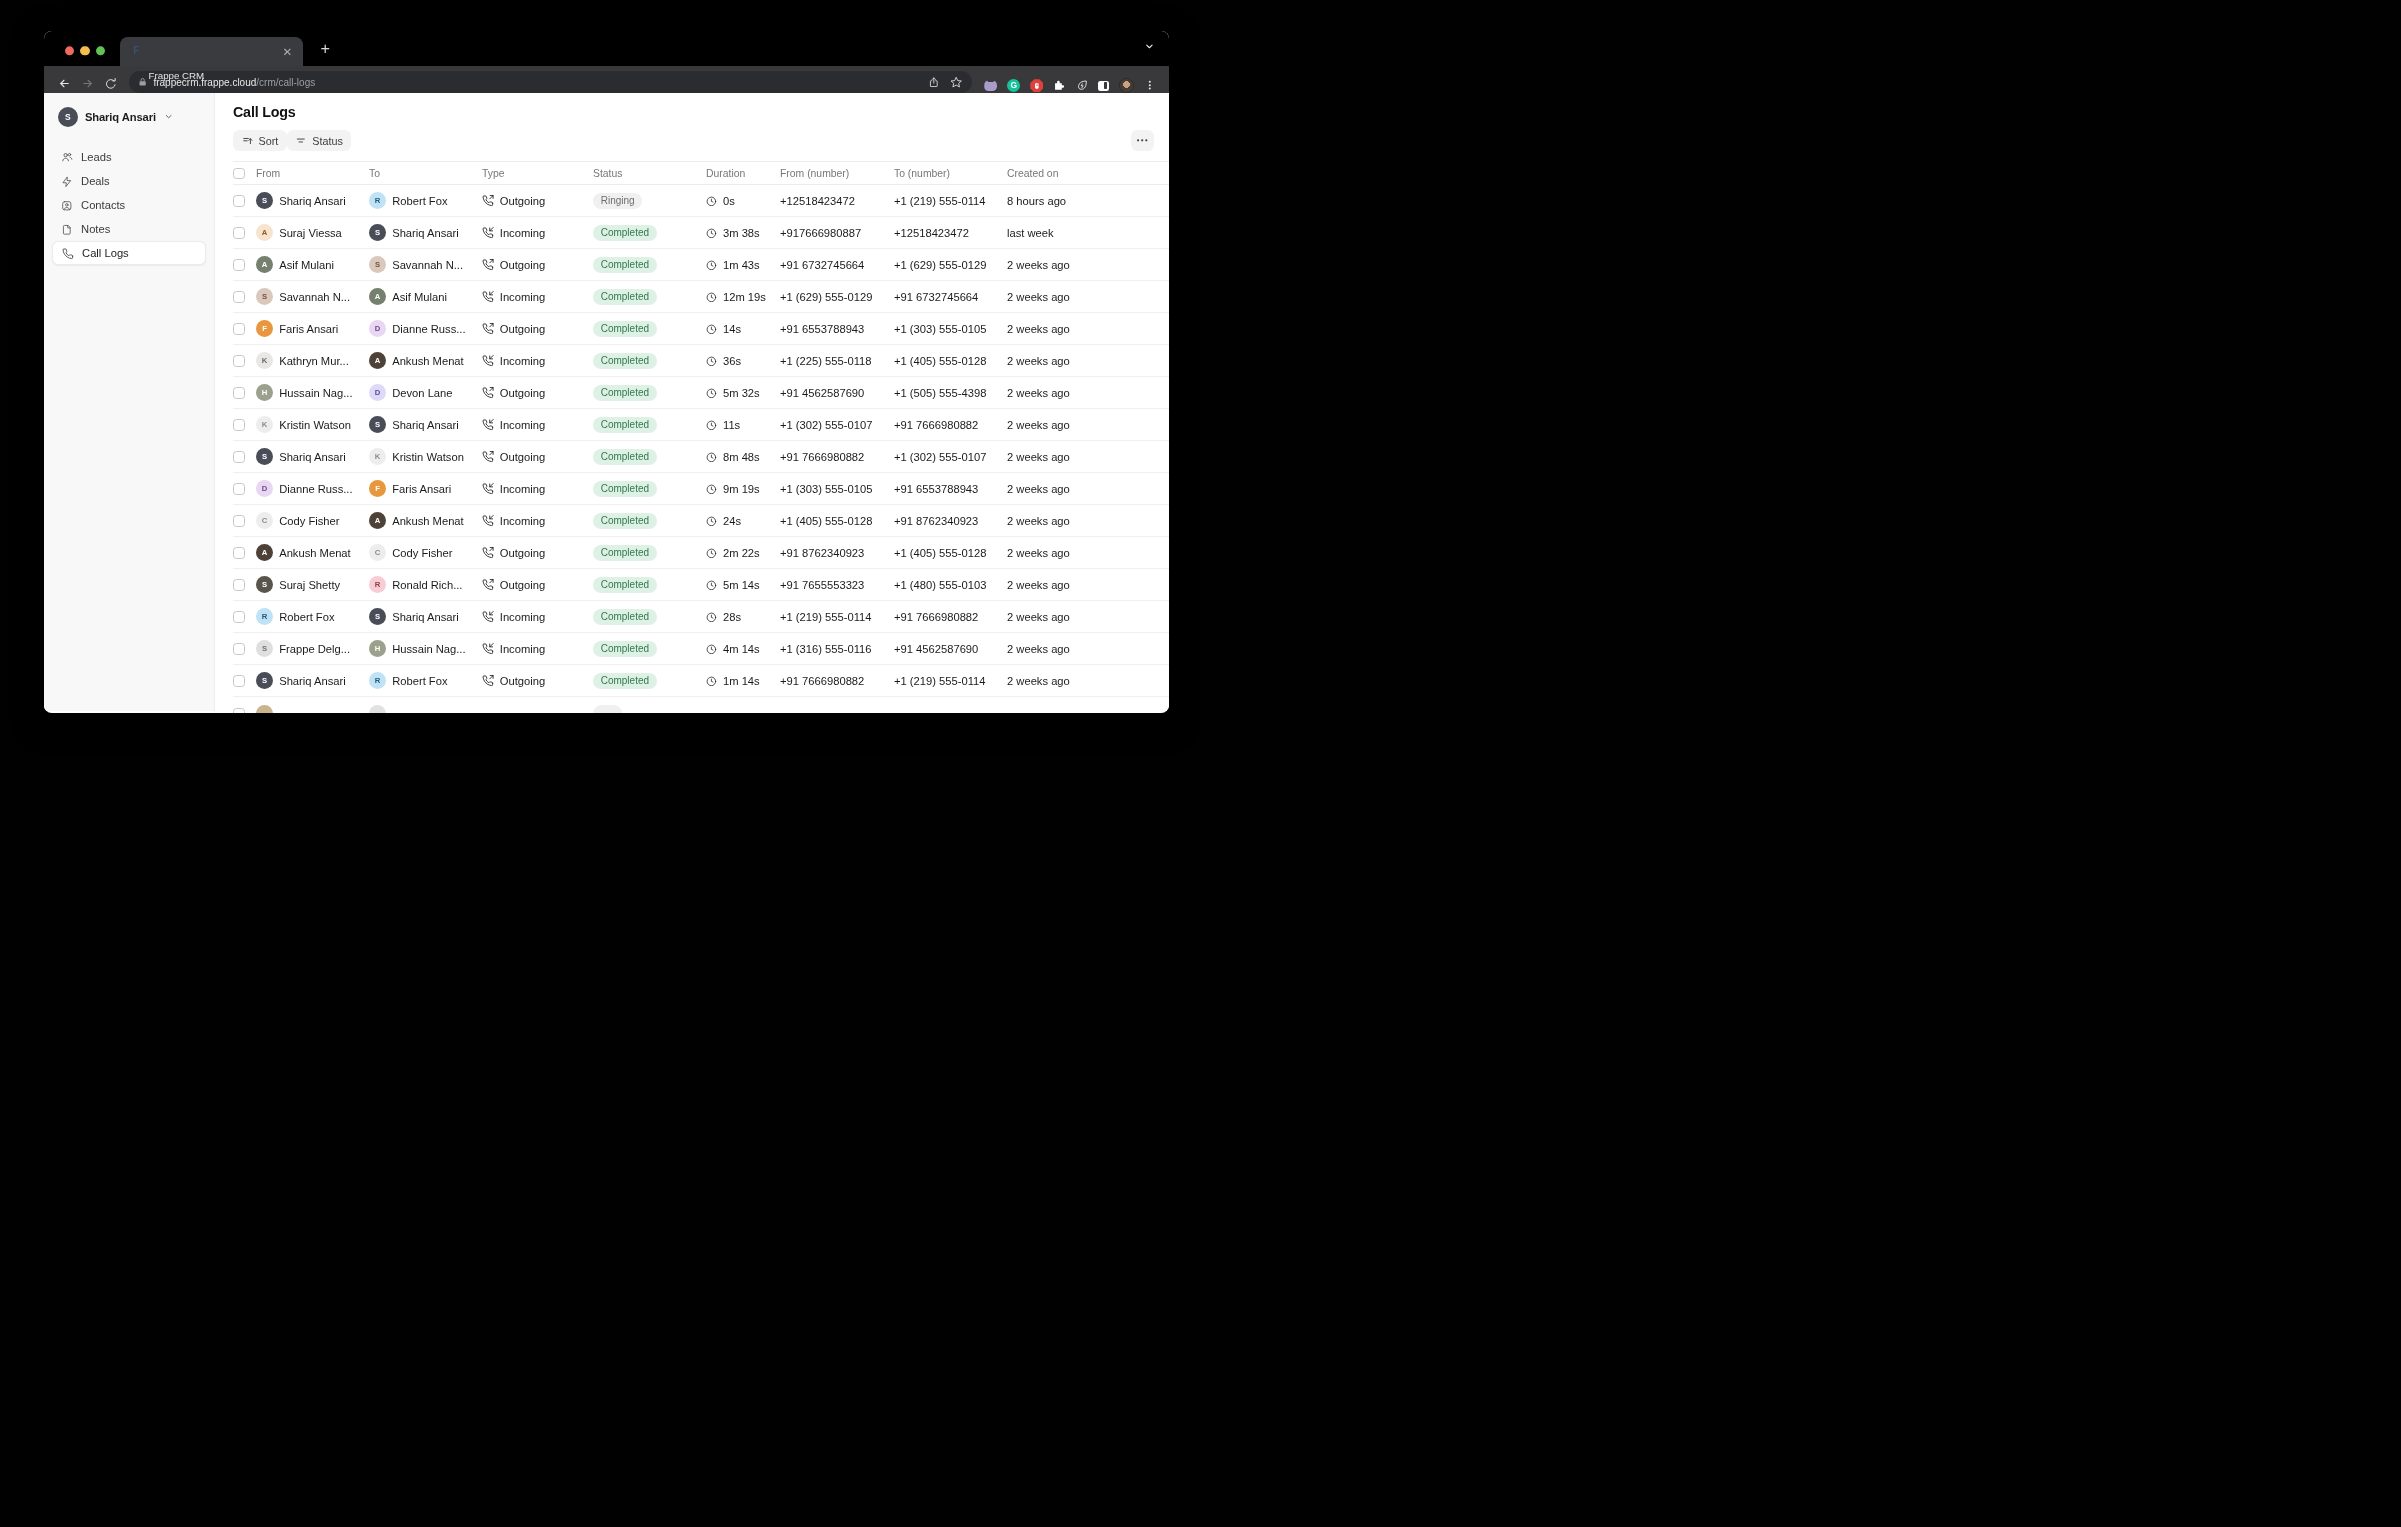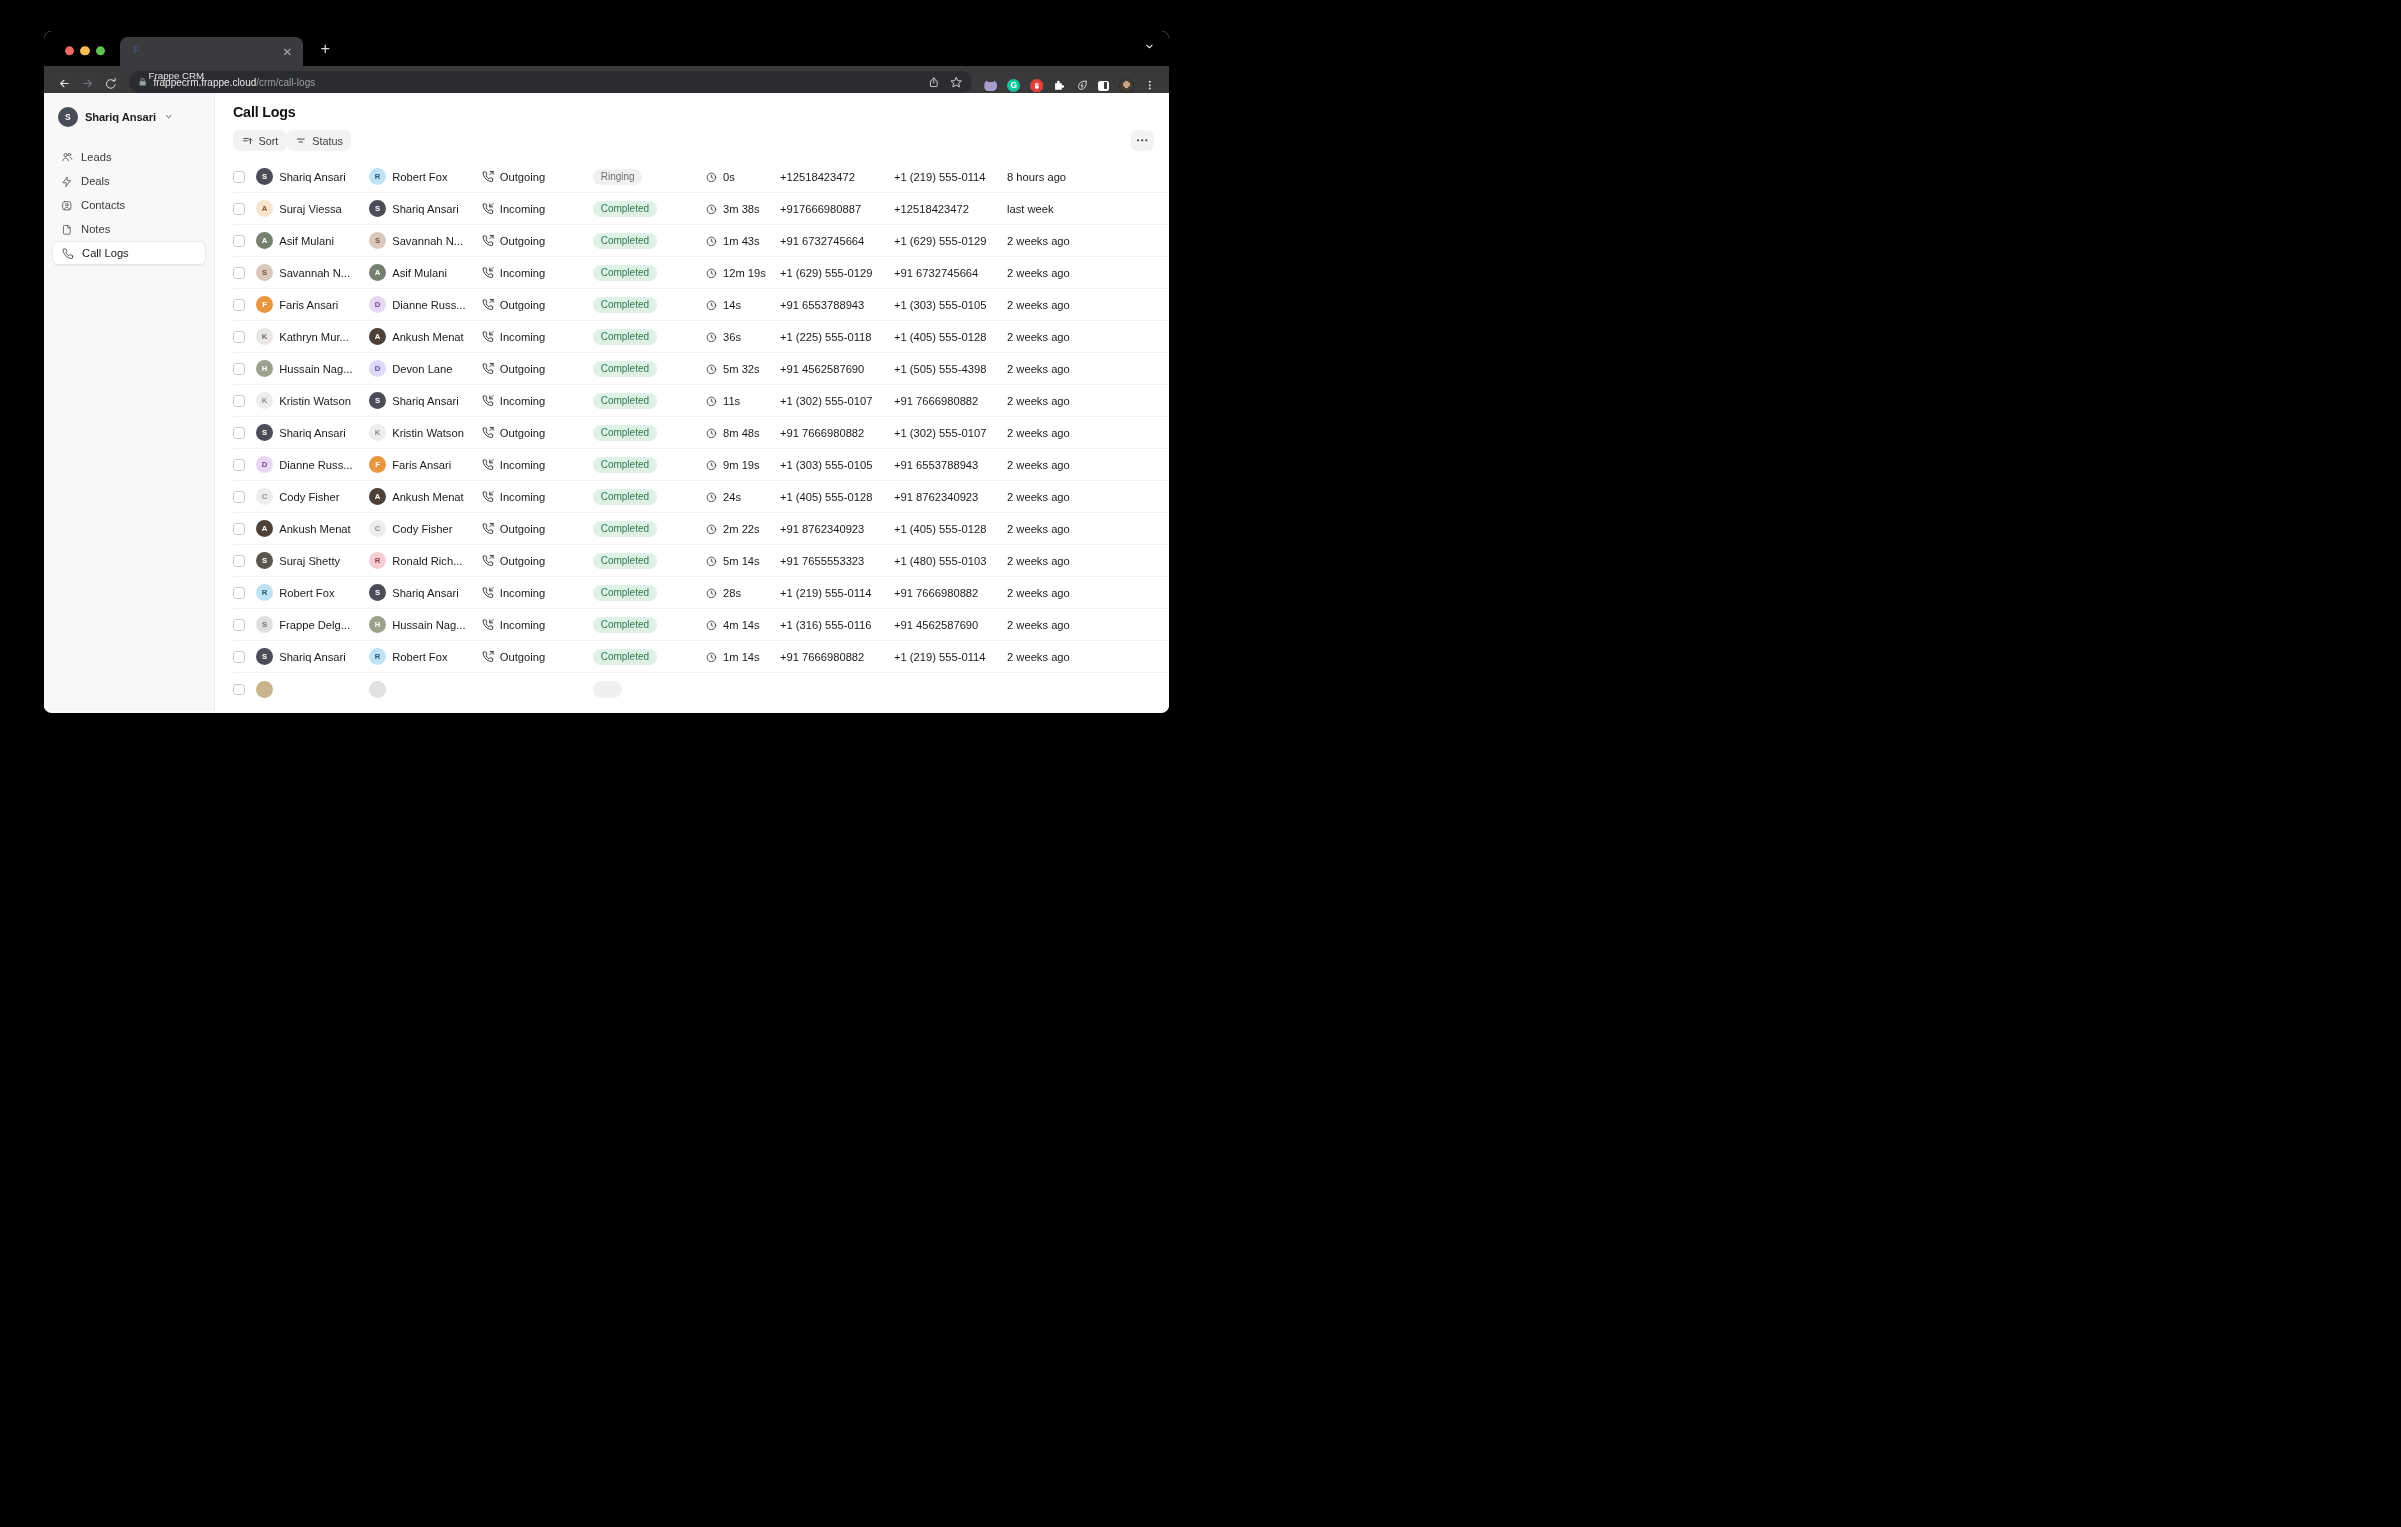--- a/index.html
+++ b/index.html
@@ -245,6 +245,19 @@
         </div>
 
         <div class="table">
+          <div class="thead">
+            <div class="cell">
+                <span class="checkbox"></span>
+              </div>
+            <div class="cell">From</div>
+            <div class="cell">To</div>
+            <div class="cell">Type</div>
+            <div class="cell">Status</div>
+            <div class="cell">Duration</div>
+            <div class="cell">From (number)</div>
+            <div class="cell">To (number)</div>
+            <div class="cell">Created on</div>
+          </div>
           <div id="tbody">
               <div class="trow">
                 <div class="cell">

